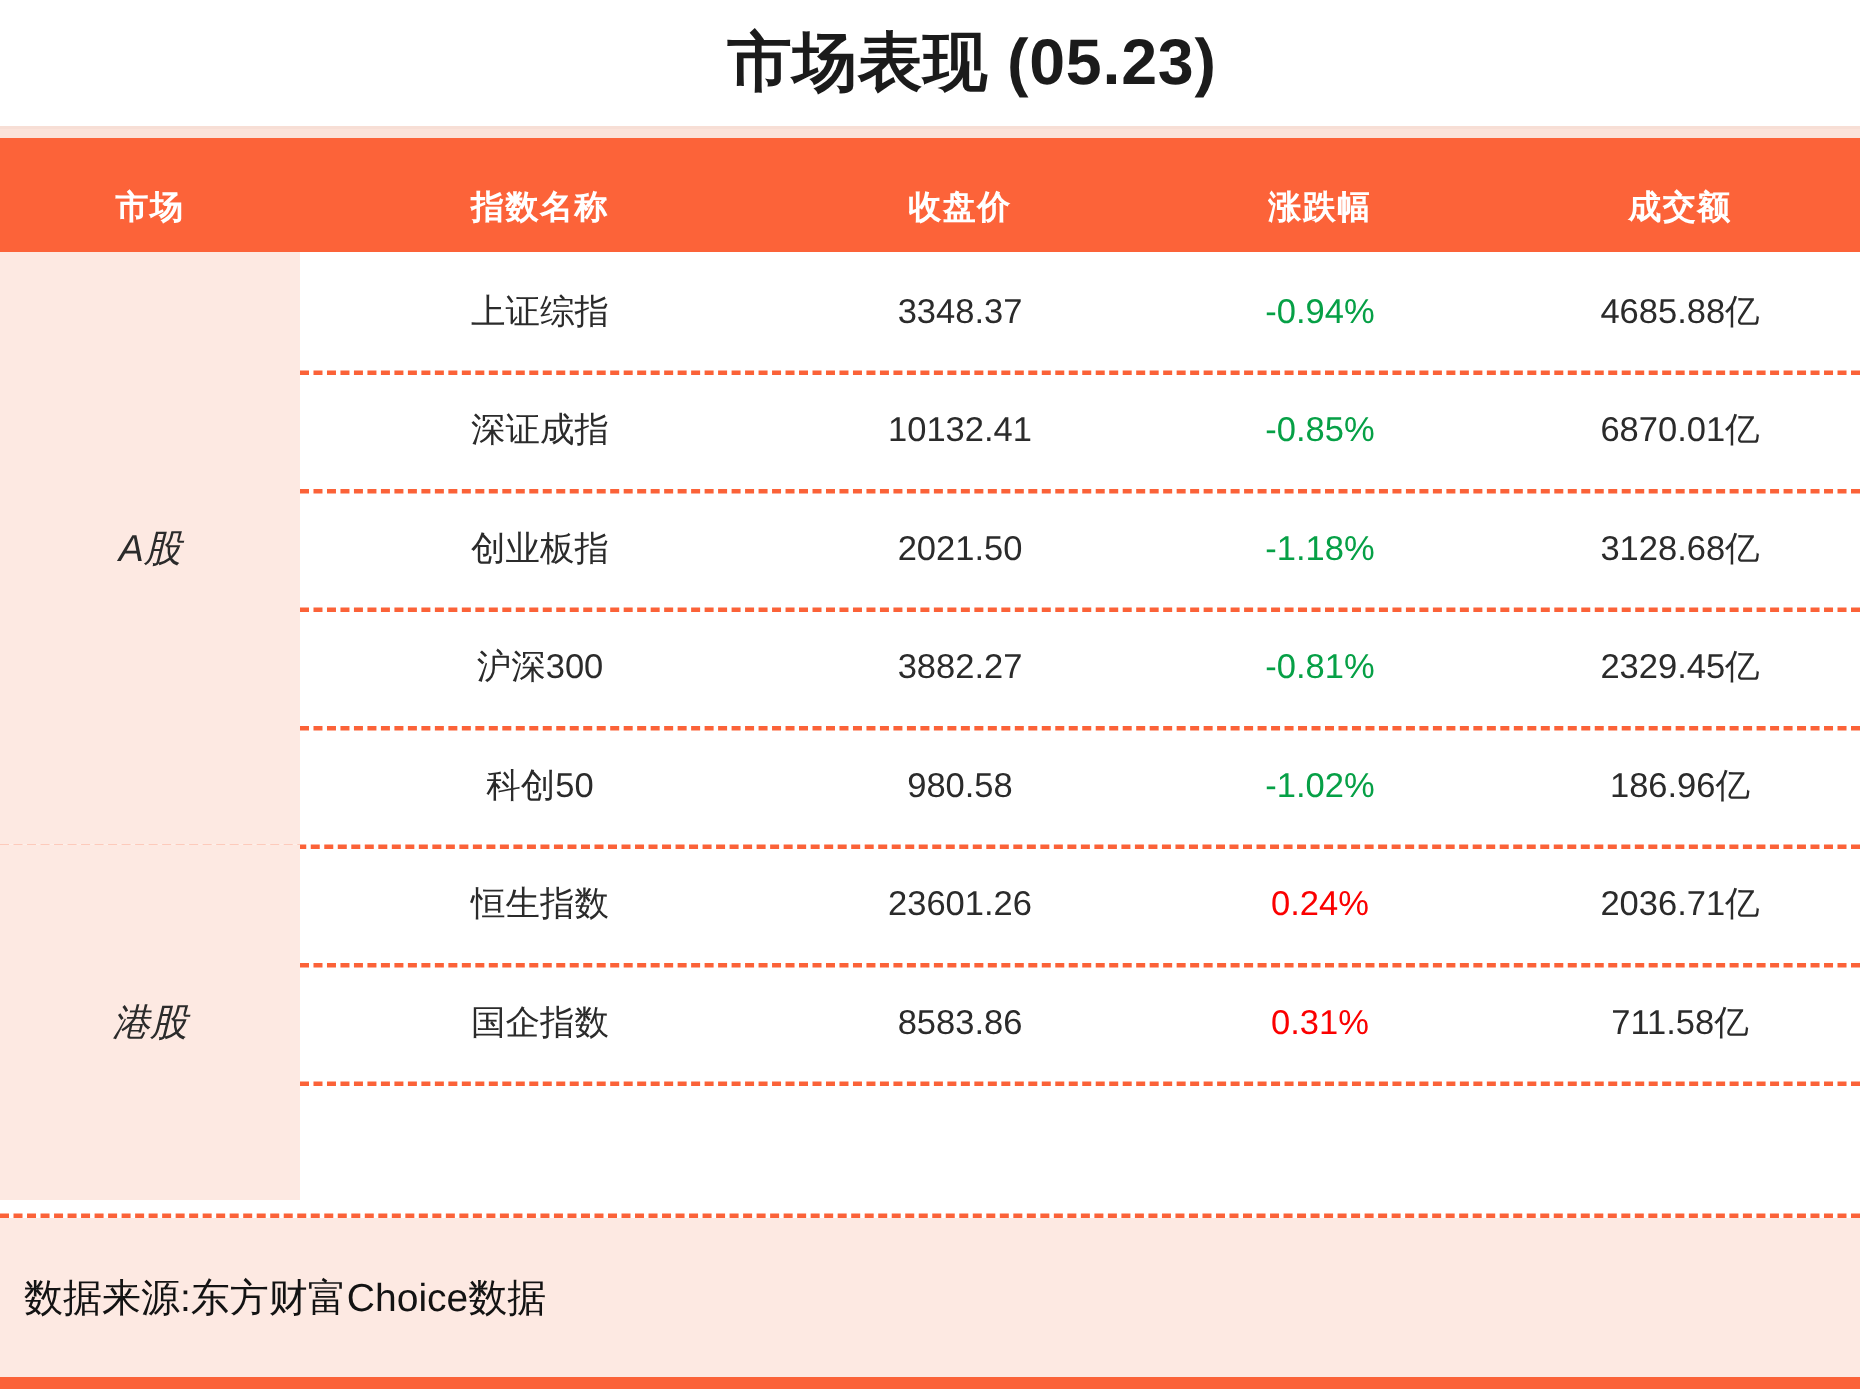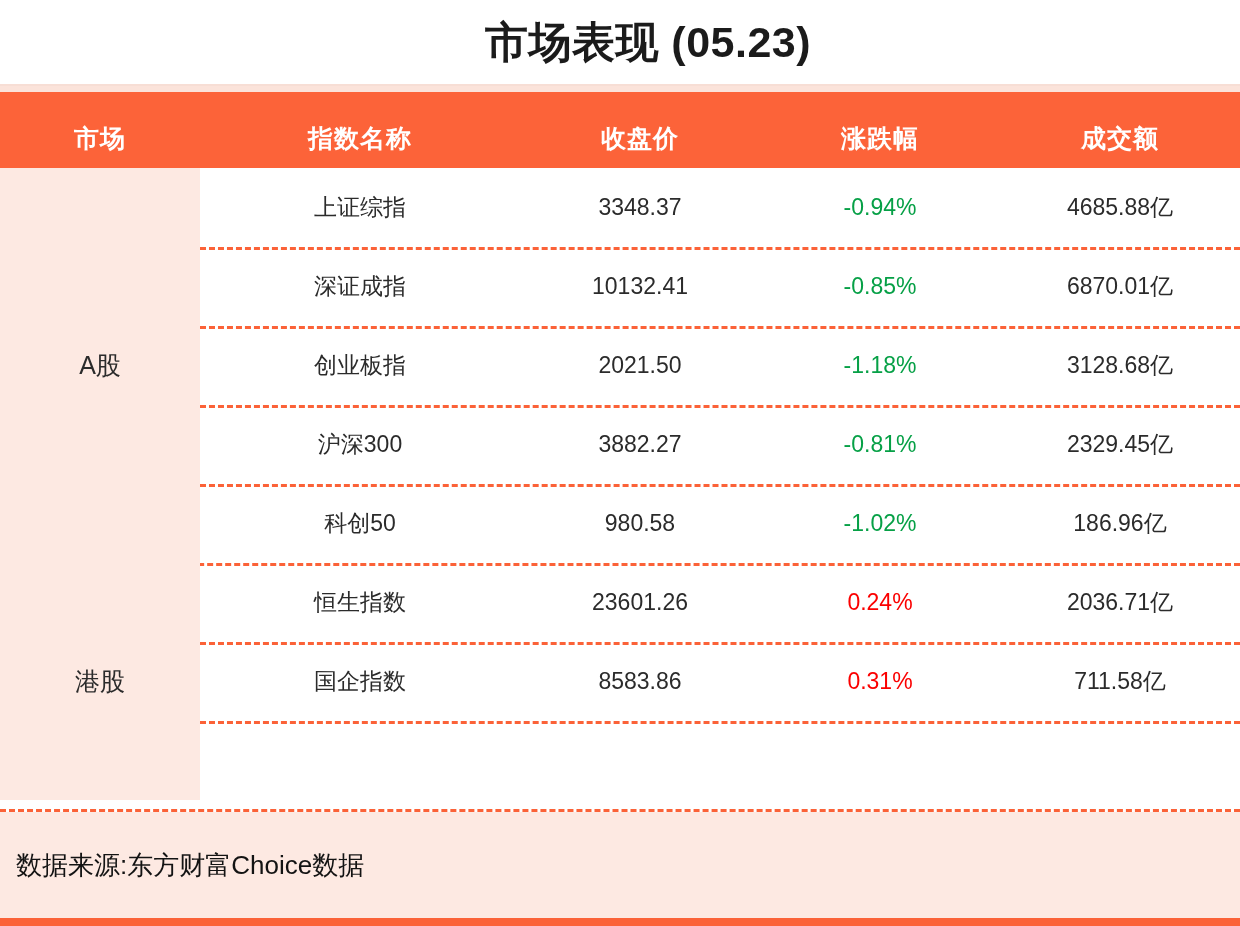--- a/index.html
+++ b/index.html
@@ -42,7 +42,7 @@
   .head-cell{
     position:absolute;top:0;height:92px;
     display:flex;align-items:center;justify-content:center;
-    color:#ffffff;font-size:25px;font-weight:bold;letter-spacing:1px;
+    color:#ffffff;font-size:22px;font-weight:bold;letter-spacing:1px;
     white-space:nowrap;
     font-family:Liberation Mono, monospace;
   }

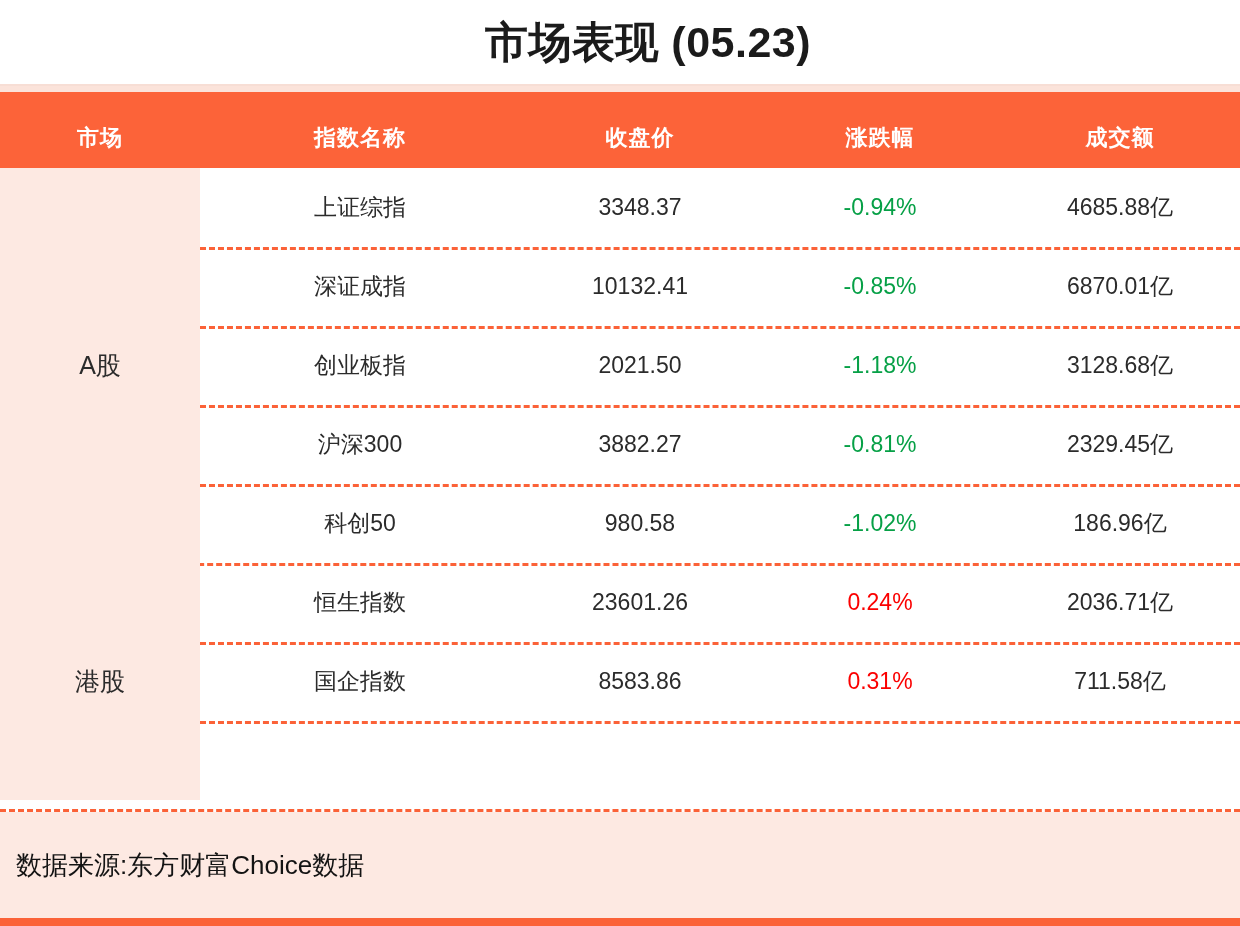--- a/index.html
+++ b/index.html
@@ -60,7 +60,7 @@
   .group-col{
     position:absolute;left:0;top:0;width:200px;
     background:#fde9e2;
-    display:flex;align-items:center;justify-content:center;
+    display:flex;align-items:center;justify-content:center;font-style:italic;
   }
   .group-label{
     font-size:25px;color:#2b2b2b;white-space:nowrap;

